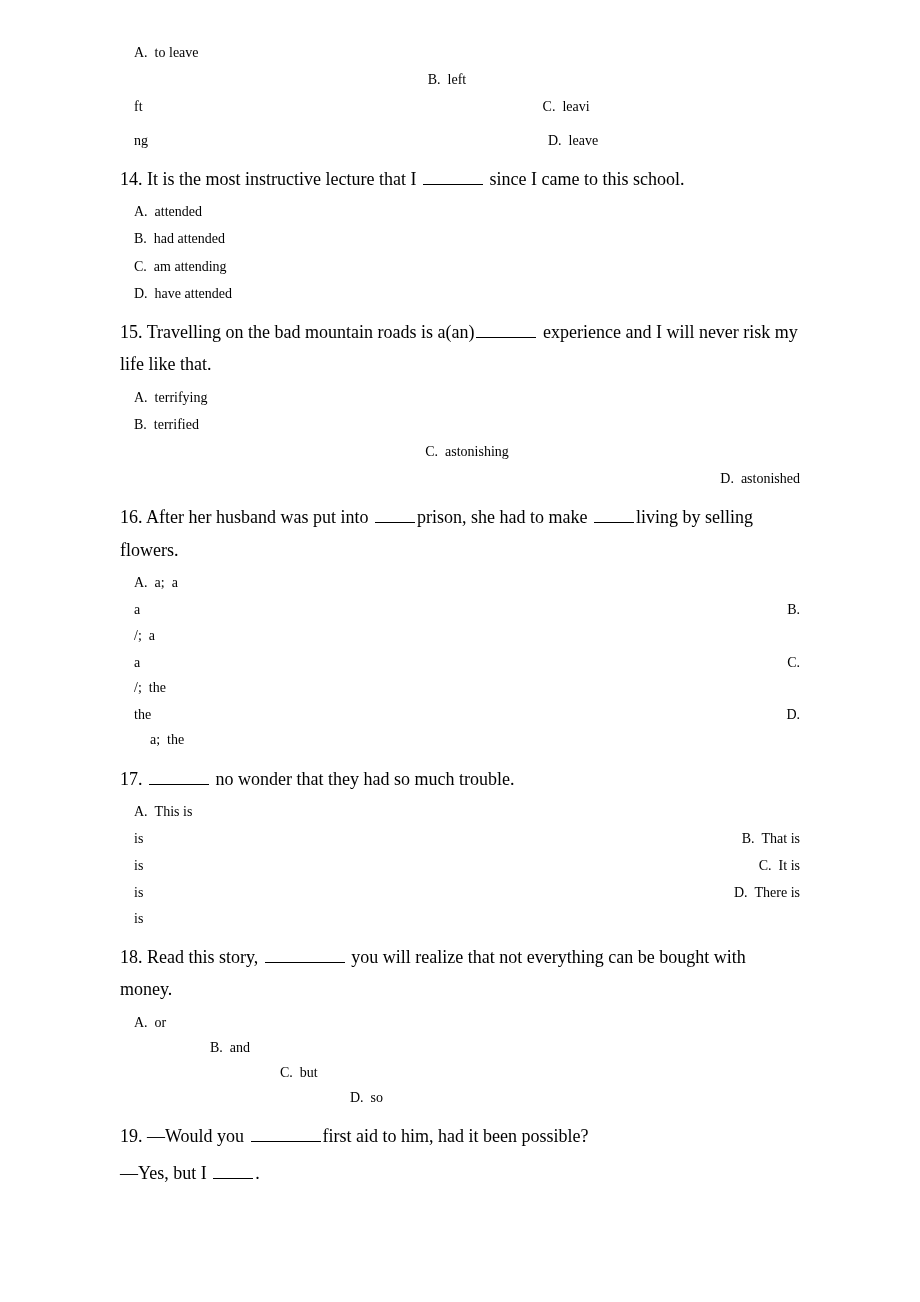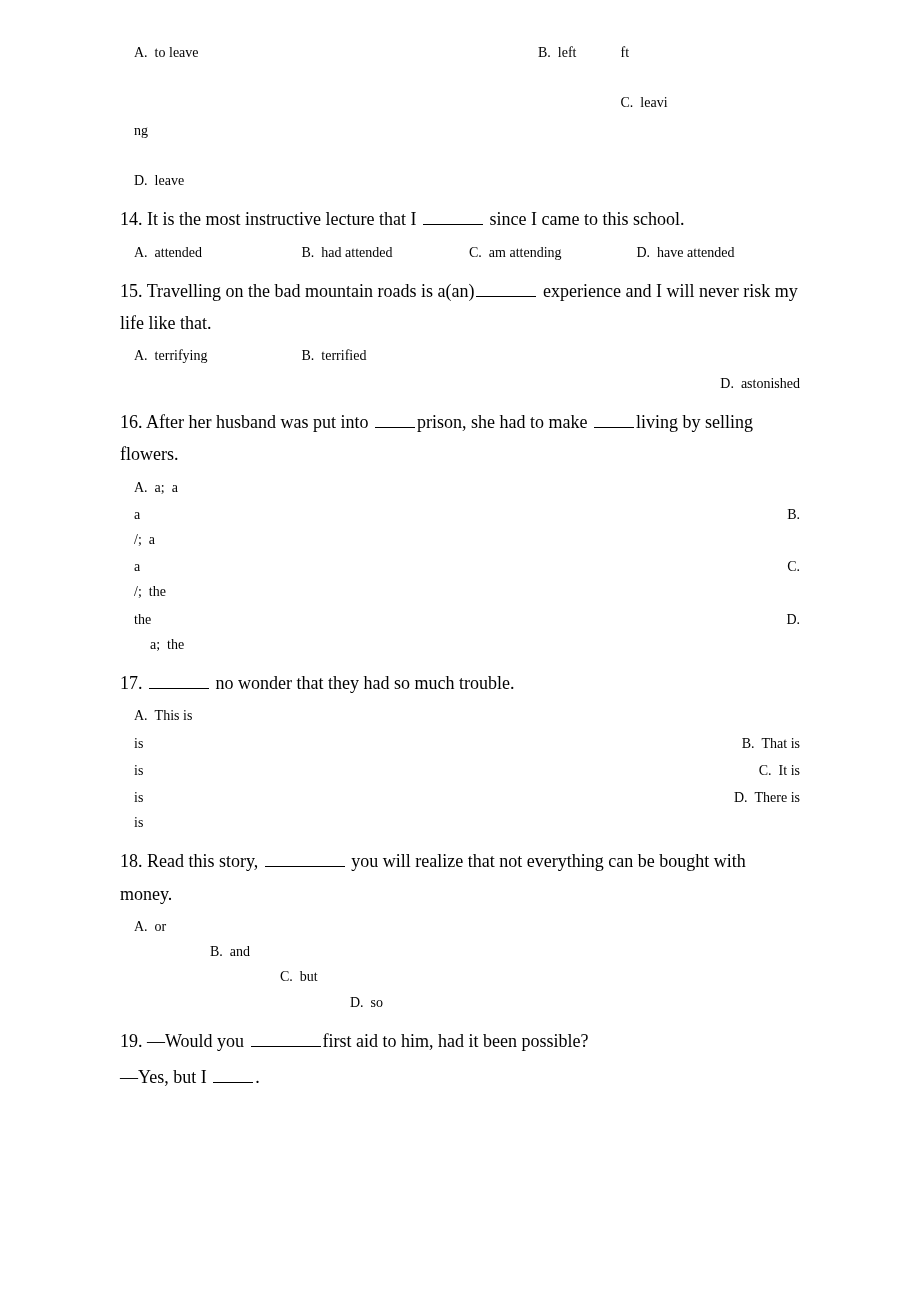--- a/index.html
+++ b/index.html
@@ -27,7 +27,7 @@
     }
     .options-grid {
       display: grid;
-      grid-template-columns: 1fr 1fr 1fr 1fr;
+      grid-template-columns: 1fr;
       margin-left: 10px;
       row-gap: 2px;
     }

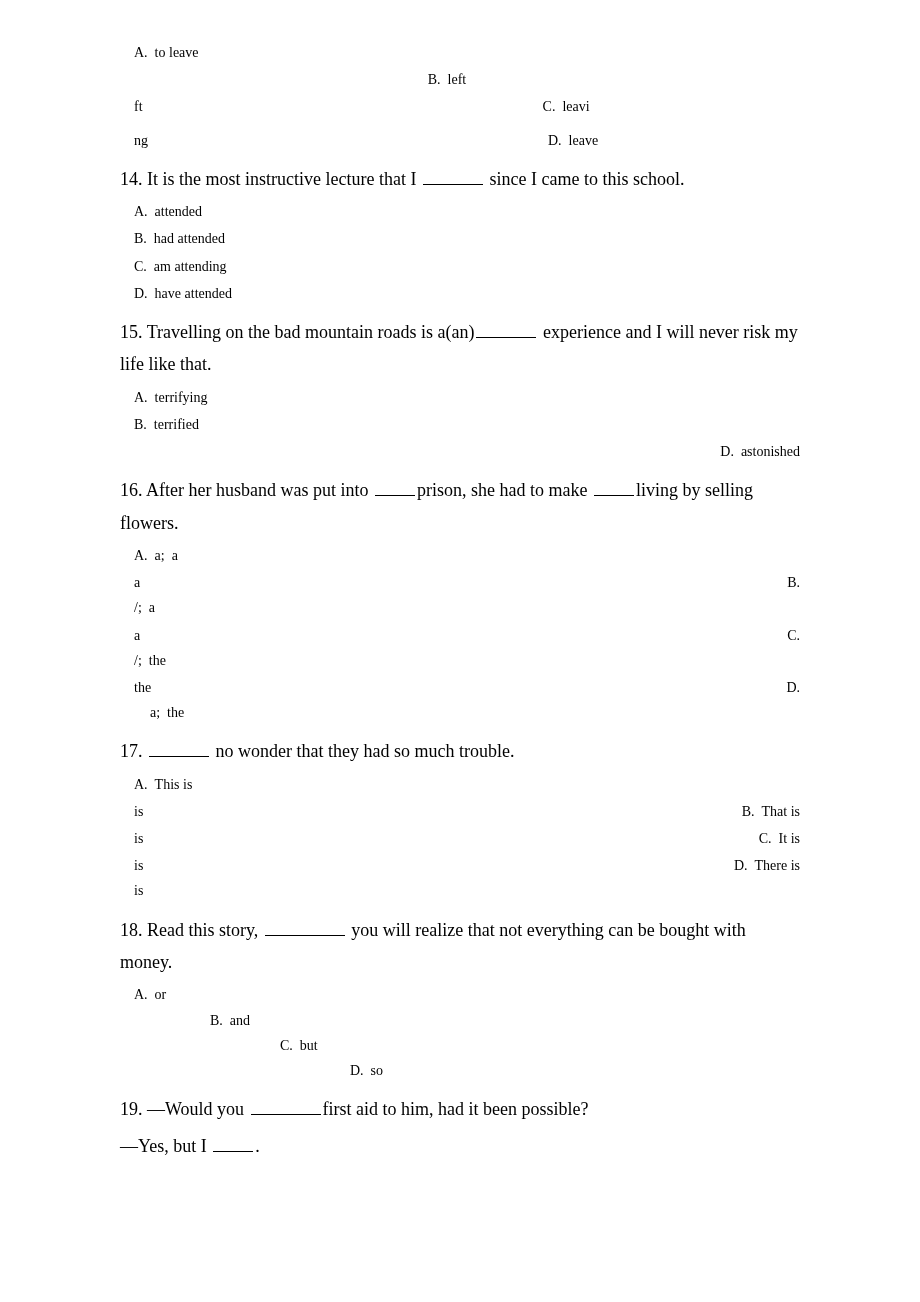--- a/index.html
+++ b/index.html
@@ -84,6 +84,7 @@
   <div class="options-grid">
     <div class="option">A.&nbsp;&nbsp;terrifying</div>
     <div class="option">B.&nbsp;&nbsp;terrified</div>
+    <div class="option" style="text-align:center; grid-column: 1 / -1;">C.&nbsp;&nbsp;astonishing</div>
     <div class="option" style="text-align:right; grid-column: 1 / -1;">D.&nbsp;&nbsp;astonished</div>
   </div>
 </div>

